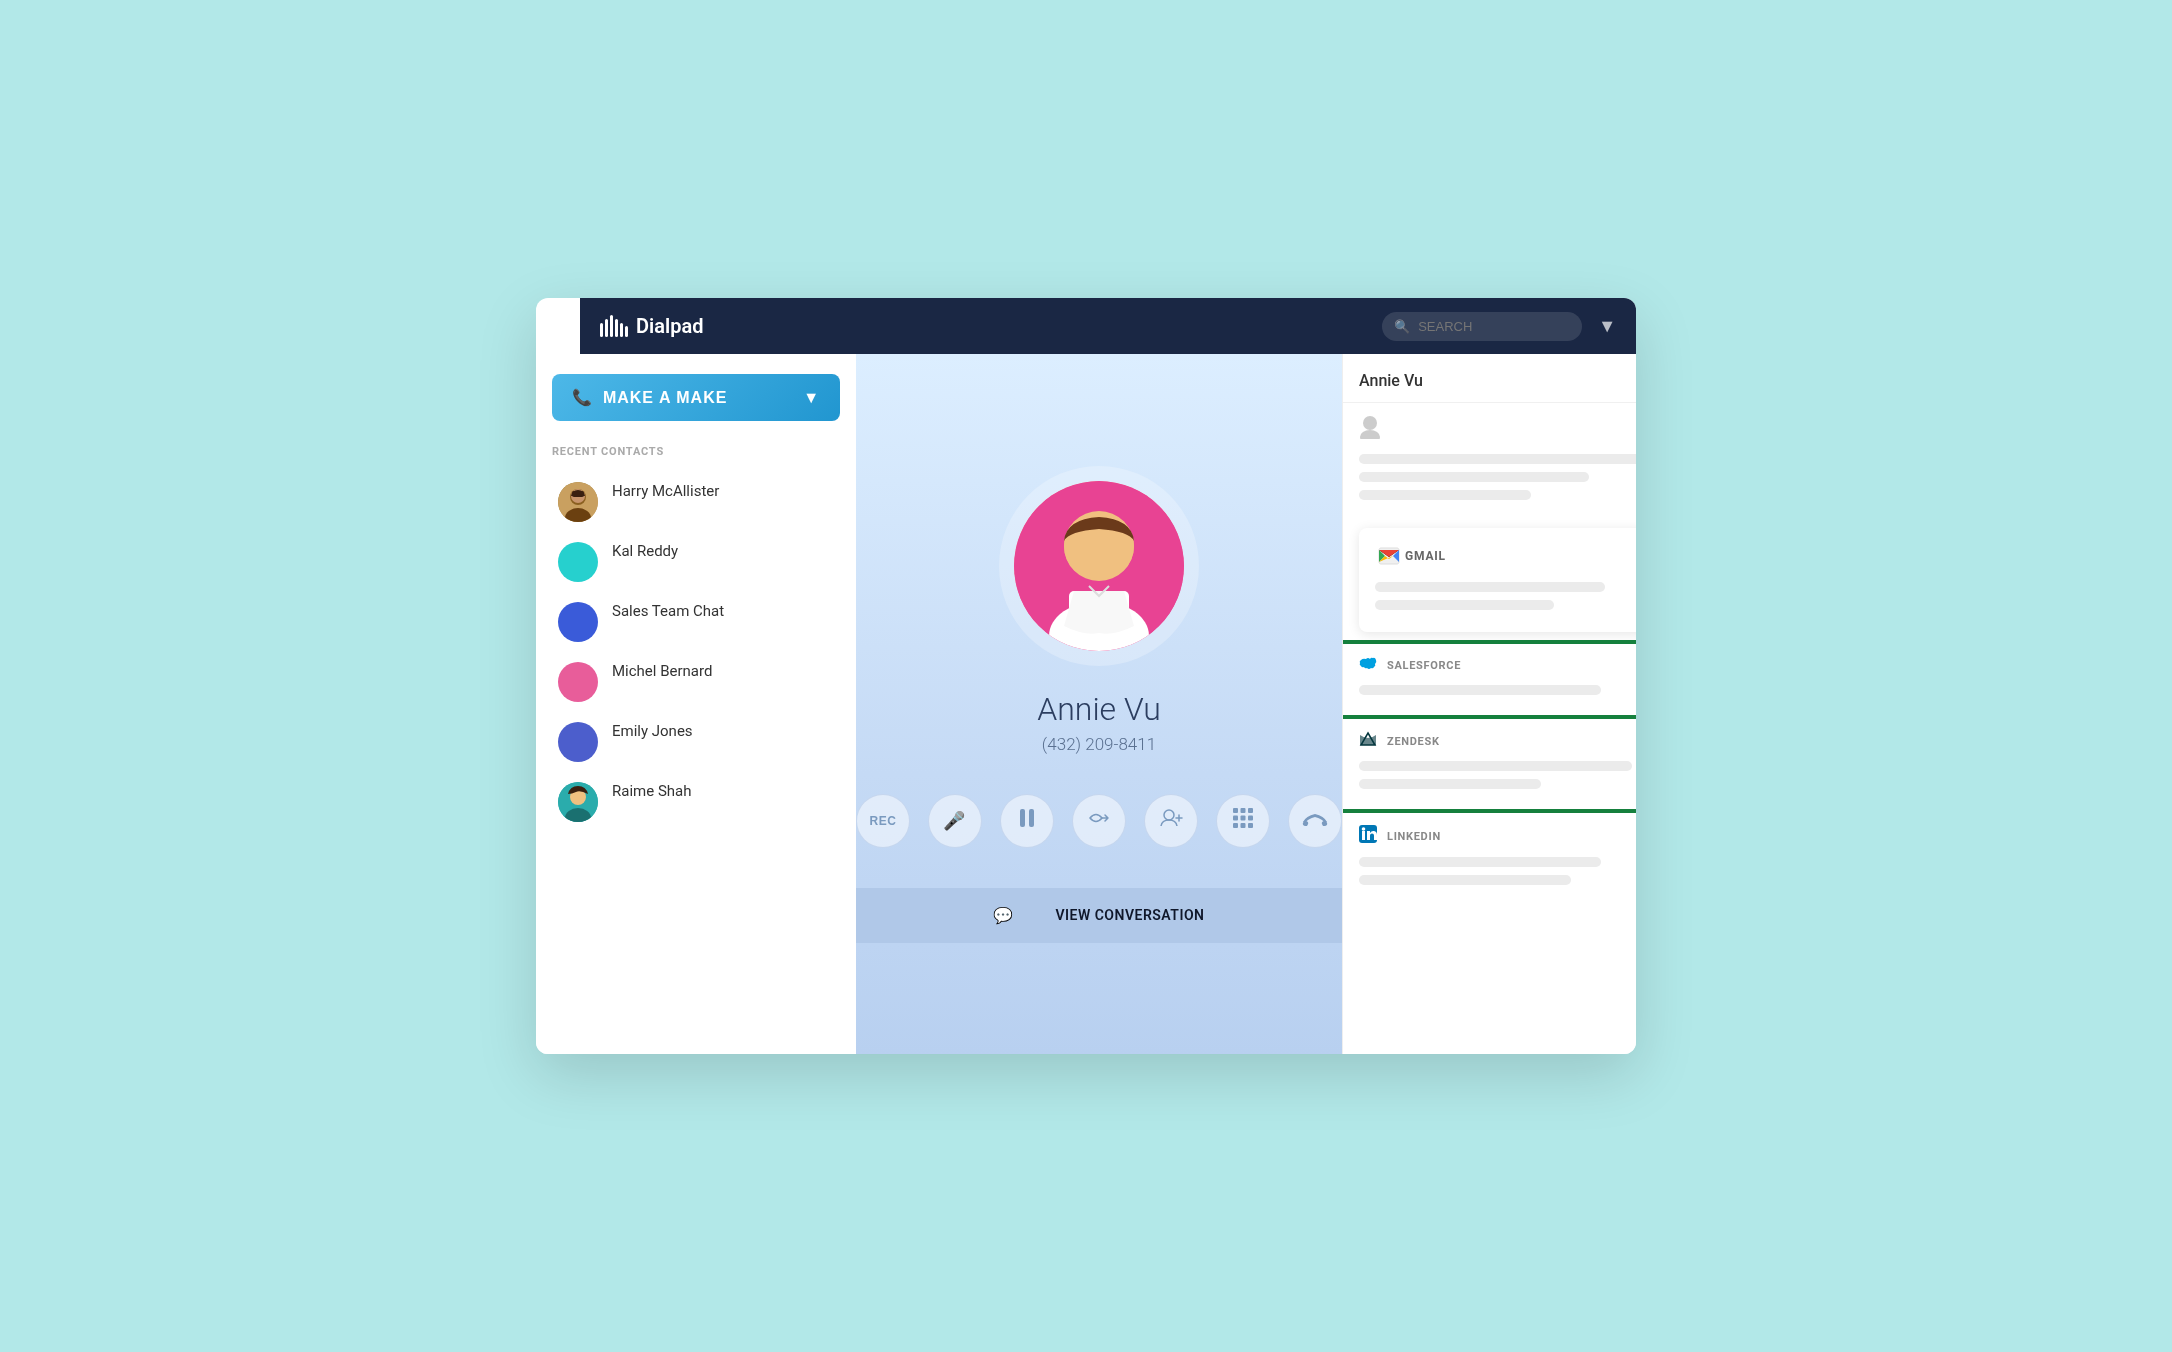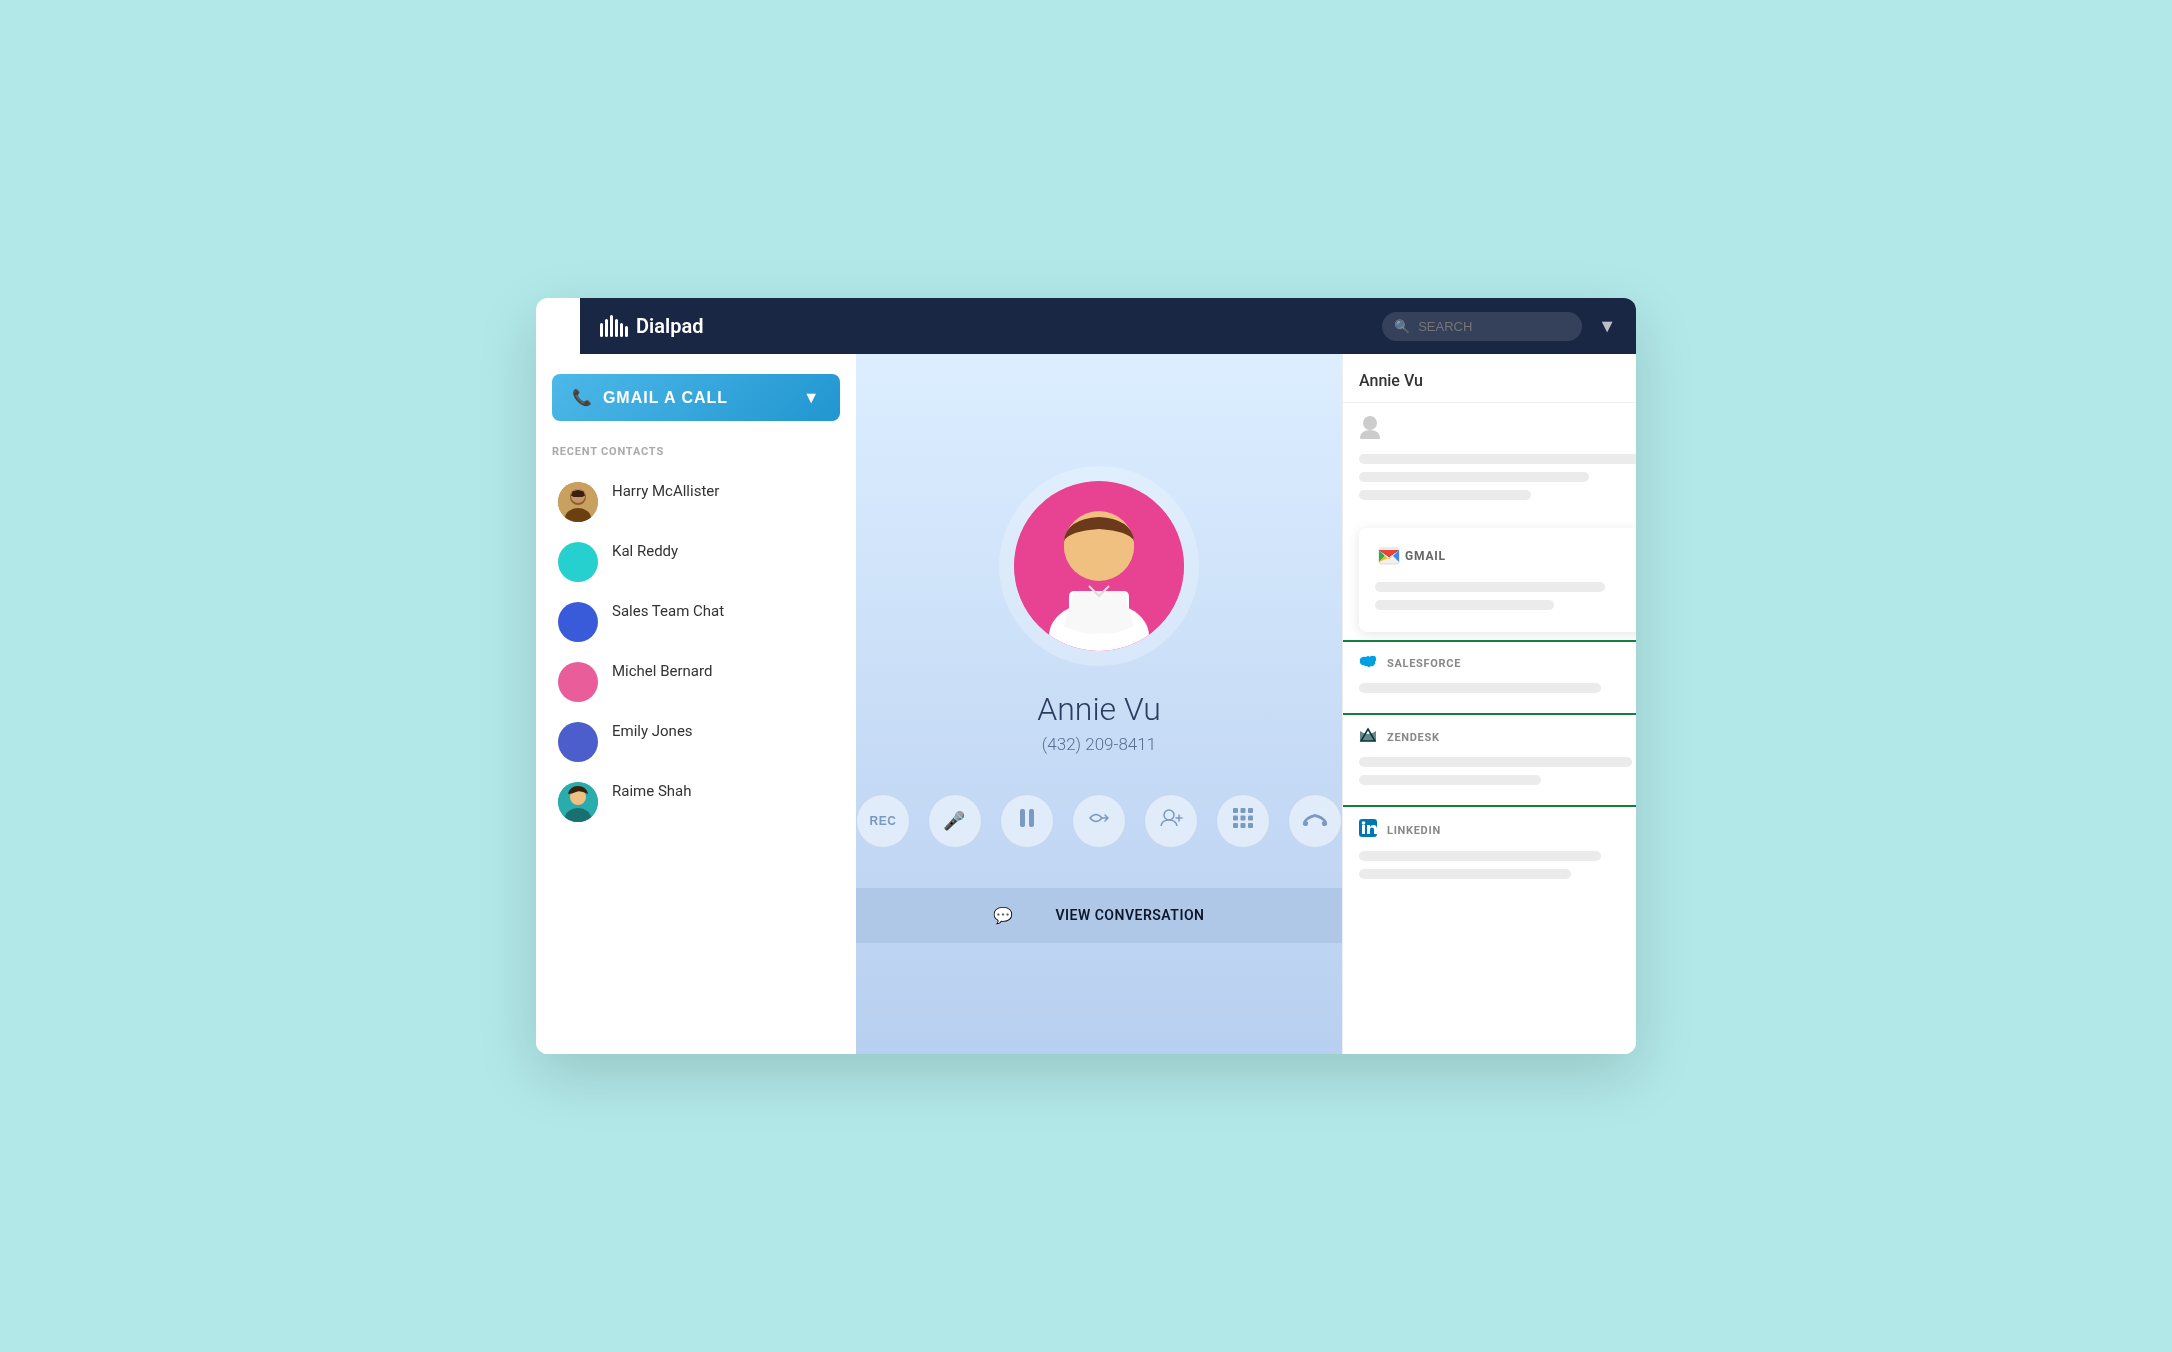--- a/index.html
+++ b/index.html
@@ -388,7 +388,7 @@
       <button class="make-call-btn">
         <div class="make-call-left">
           <span>📞</span>
-          <span>GMAIL A CALL</span>
+          <span>MAKE A MAKE</span>
         </div>
         <span>▼</span>
       </button>

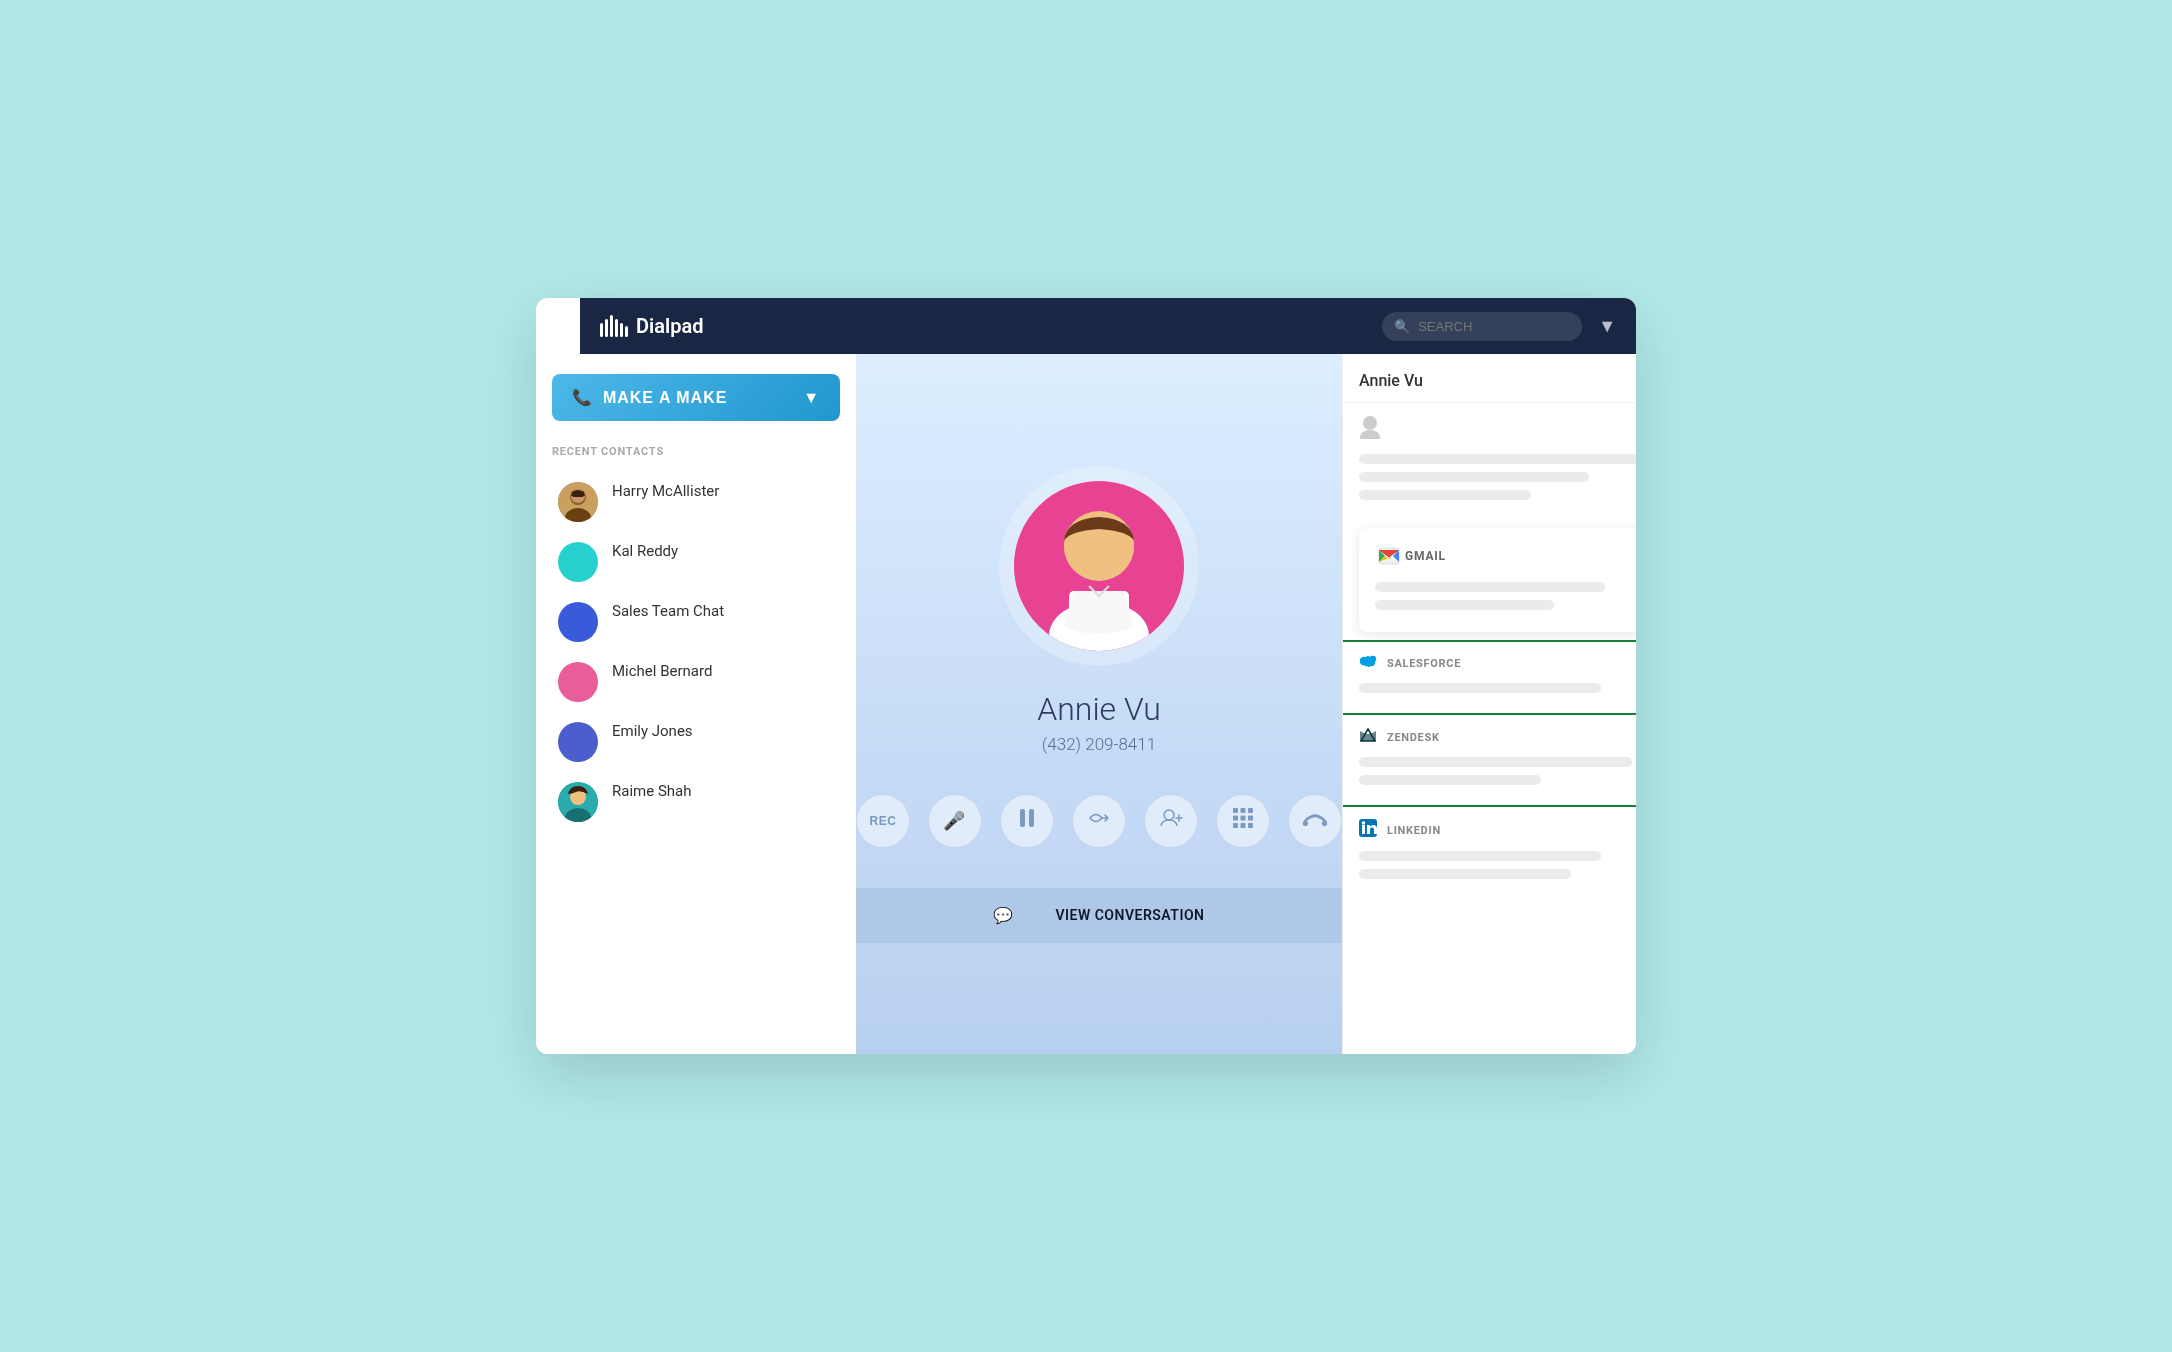--- a/index.html
+++ b/index.html
@@ -325,7 +325,7 @@
     }
     .integration-section {
       padding: 12px 0 12px 16px;
-      border-top: 2px solid #15803d;
+      border-top: 4px solid #15803d;
     }
     .integration-section-header {
       display: flex;

